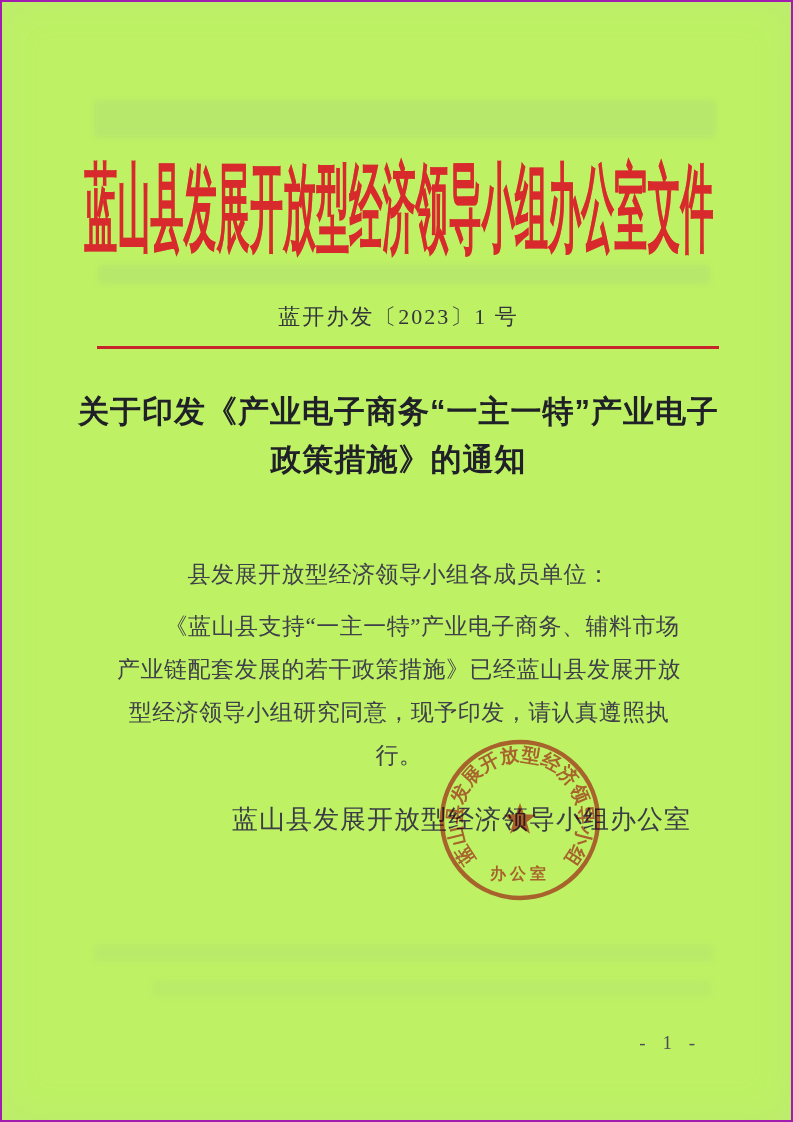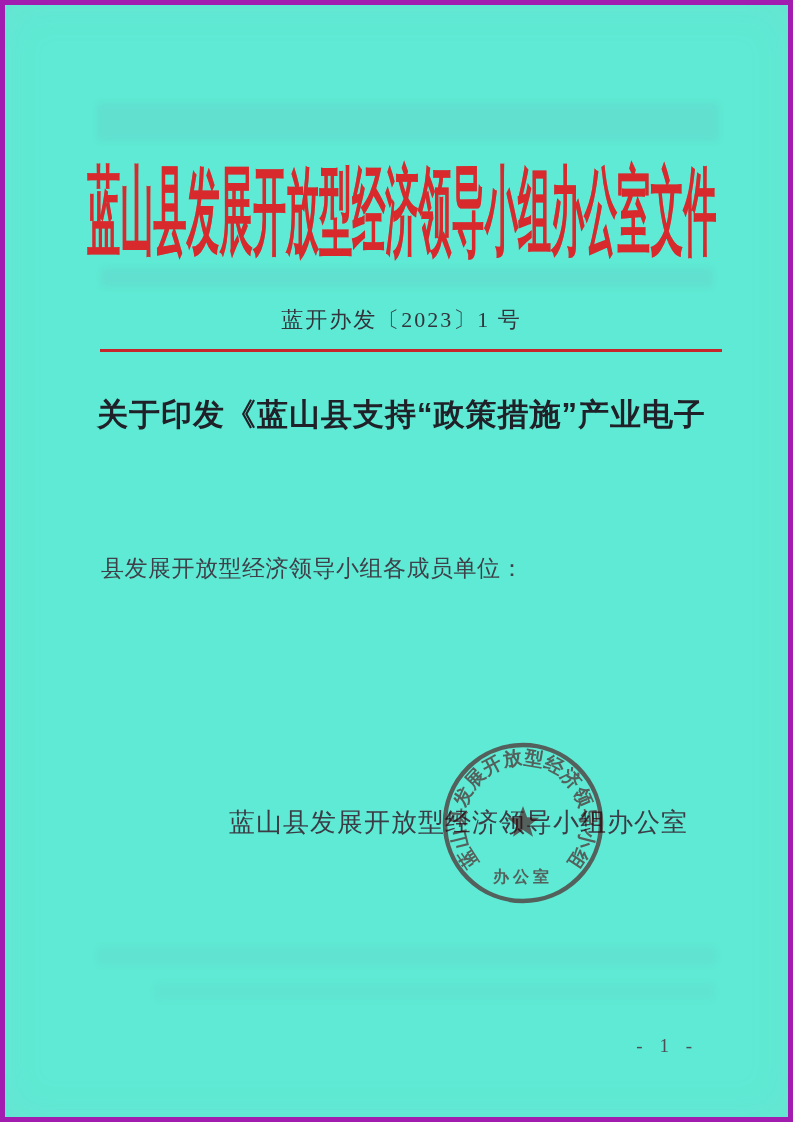--- a/index.html
+++ b/index.html
@@ -5,8 +5,8 @@
   html,body{margin:0;padding:0;background:#e9e9ec;}
   .page{
     position:relative;width:793px;height:1122px;margin:0 auto;
-    background:#5eead4;overflow:hidden;
-    border:5px solid #a21caf;box-sizing:border-box;
+    background:#bef264;overflow:hidden;
+    border:2px solid #a21caf;box-sizing:border-box;
     box-shadow:inset 0 0 40px rgba(180,185,200,0.12);
     font-family:"Liberation Serif","DejaVu Serif",serif;
   }

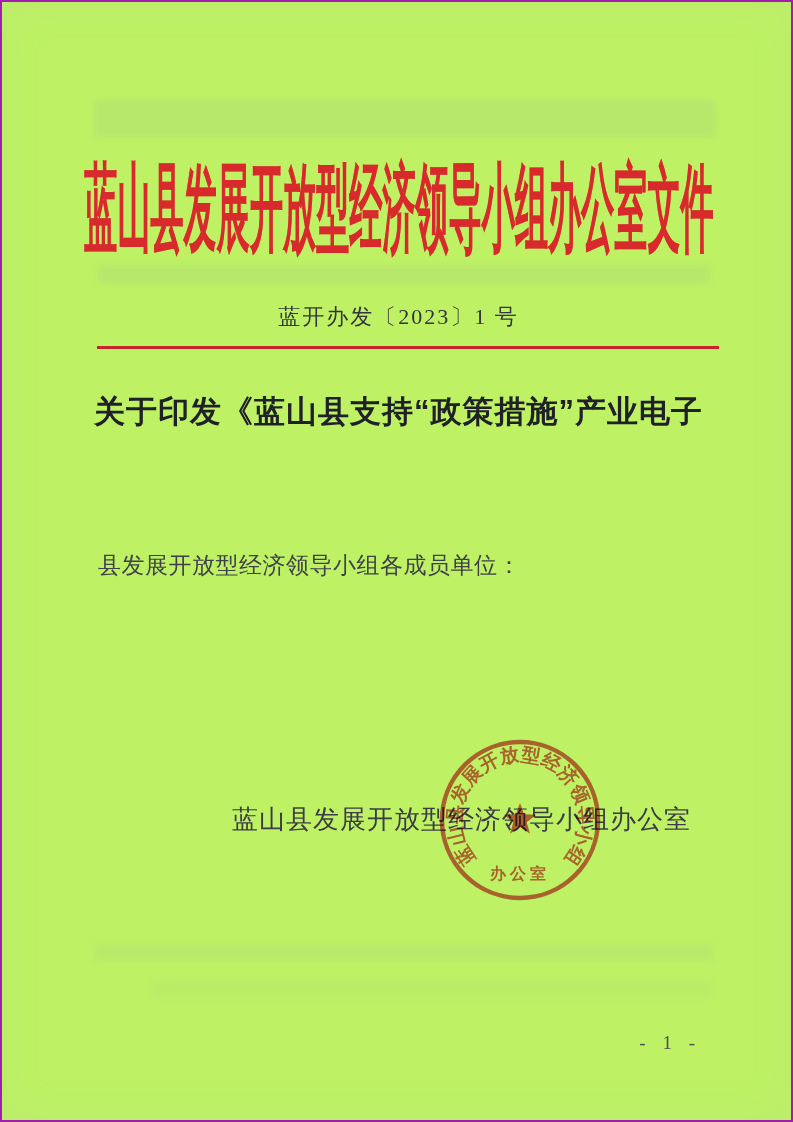--- a/index.html
+++ b/index.html
@@ -82,7 +82,7 @@
   <div class="red-rule"></div>
 
   <div class="doc-title">
-    <div>关于印发《蓝山县支持“政策措施”产业电子</div>
+    <div>关于印发《产业电子商务“一主一特”产业电子</div>
   </div>
 
   <div class="body-text">

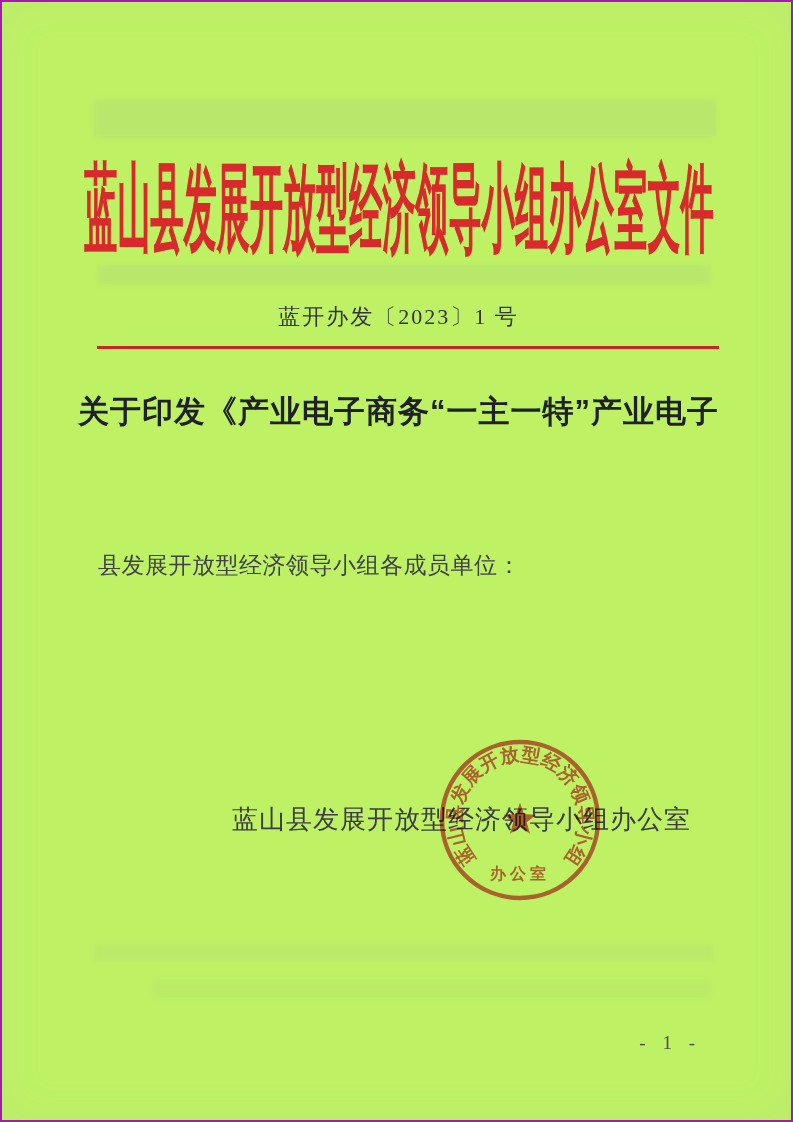--- a/index.html
+++ b/index.html
@@ -83,6 +83,7 @@
 
   <div class="doc-title">
     <div>关于印发《产业电子商务“一主一特”产业电子</div>
+    <div>政策措施》的通知</div>
   </div>
 
   <div class="body-text">

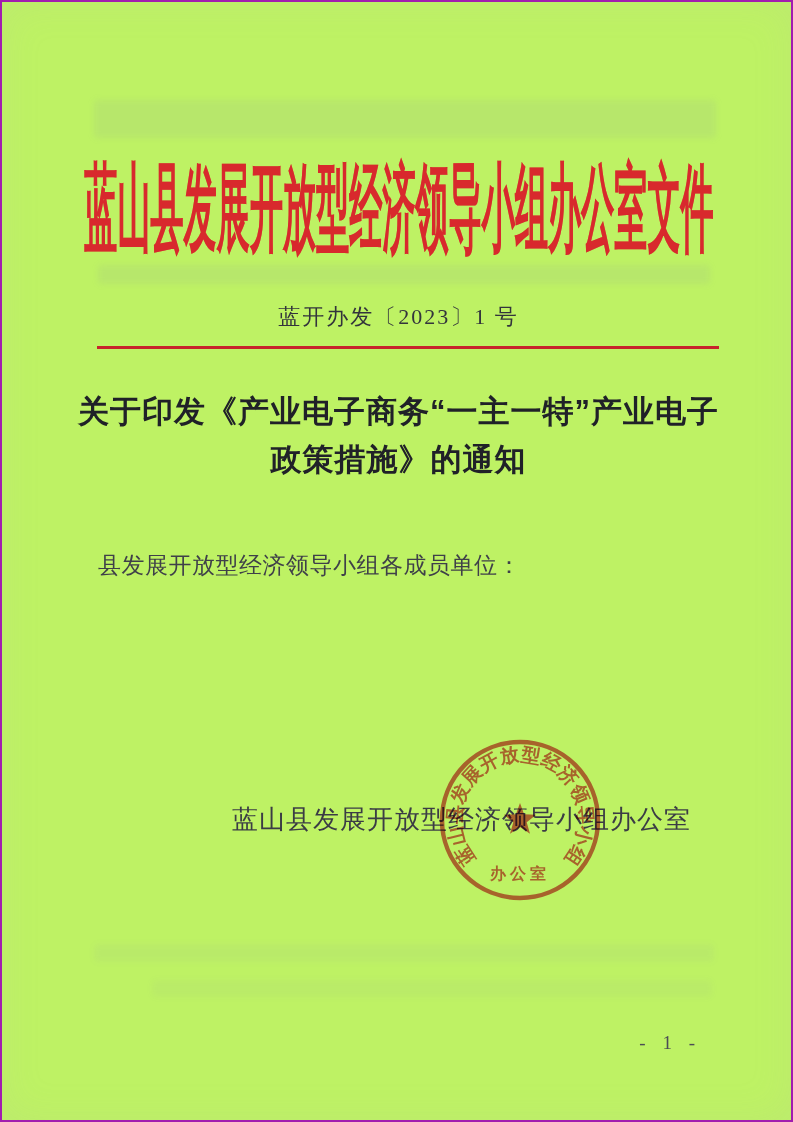--- a/index.html
+++ b/index.html
@@ -45,7 +45,7 @@
     position:absolute;left:96px;top:542px;width:602px;
     font-size:23px;line-height:43px;color:#3f4049;letter-spacing:0.5px;
   }
-  .body-text p{margin:0;}
+  .body-text p{margin:9px;text-align:center;}
   .body-text .indent{text-indent:2em;}
 
   .seal{position:absolute;left:434px;top:734px;width:168px;height:168px;

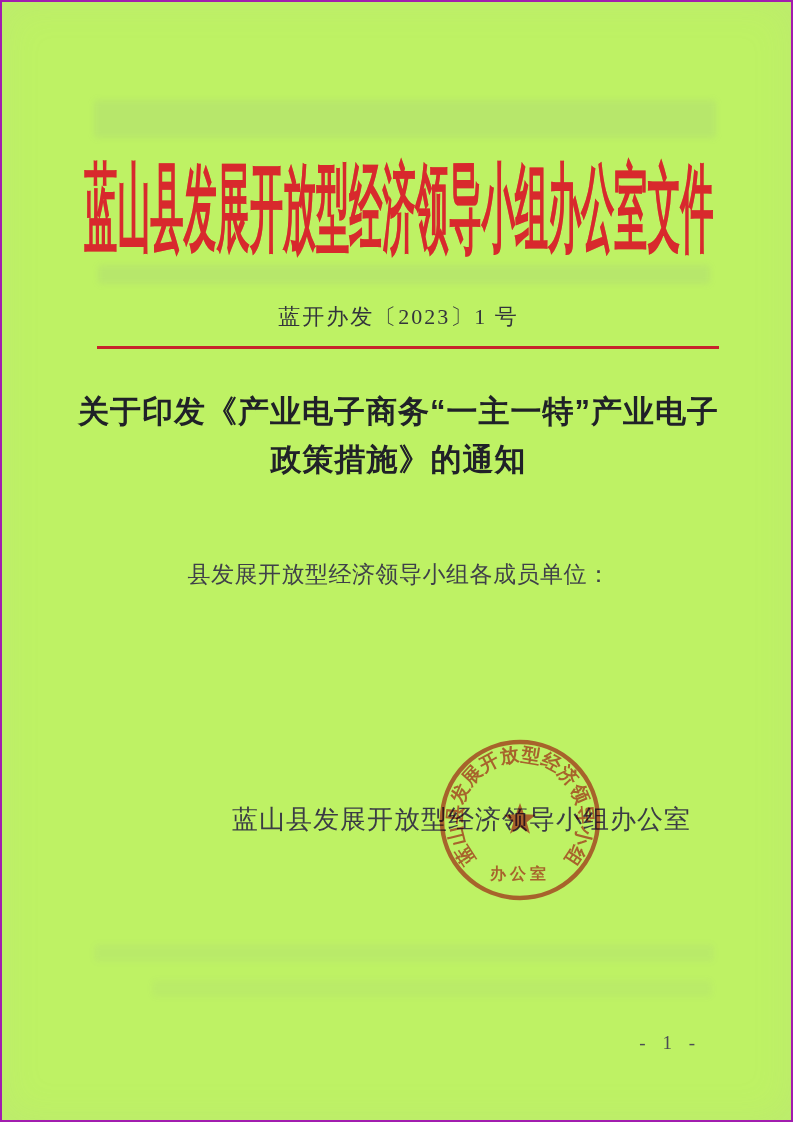--- a/index.html
+++ b/index.html
@@ -88,6 +88,7 @@
 
   <div class="body-text">
     <p>县发展开放型经济领导小组各成员单位：</p>
+    <p class="indent">《蓝山县支持“一主一特”产业电子商务、辅料市场产业链配套发展的若干政策措施》已经蓝山县发展开放型经济领导小组研究同意，现予印发，请认真遵照执行。</p>
   </div>
 
   <div class="signature">蓝山县发展开放型经济领导小组办公室</div>

